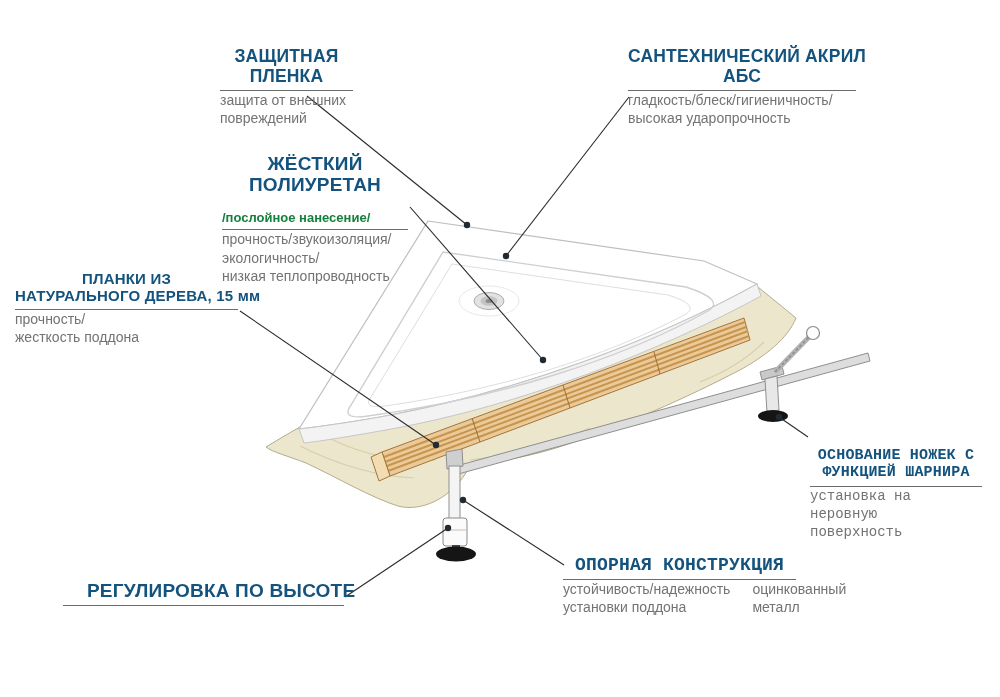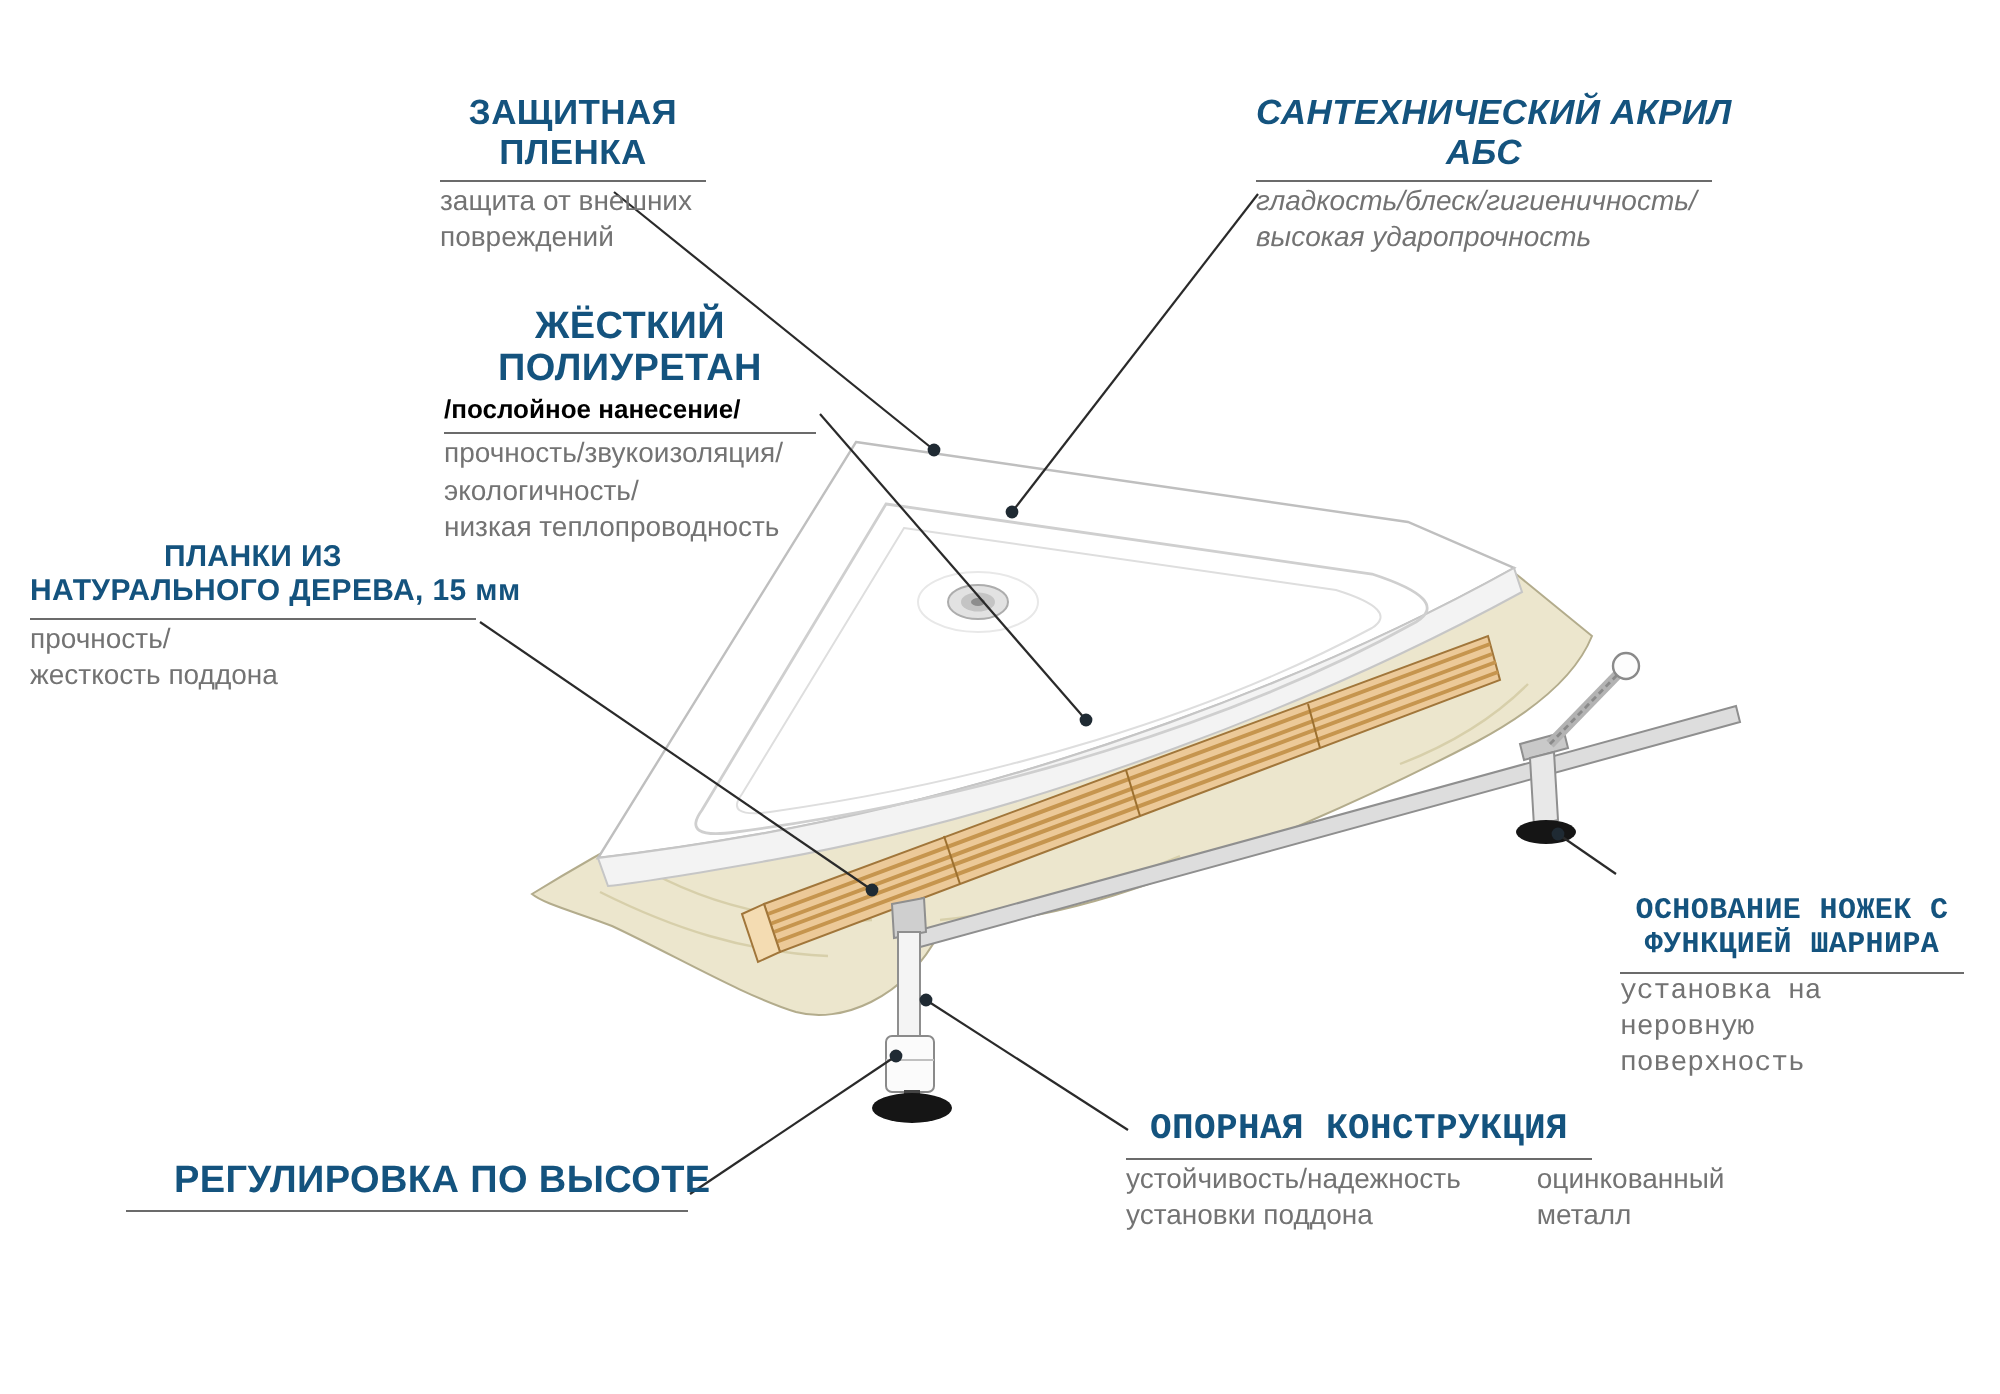--- a/index.html
+++ b/index.html
@@ -25,7 +25,7 @@
   .label .title{white-space:pre;}
   #lbl-film{left:220px;top:47px;width:133px;}
   #lbl-film .title{font-size:17.5px;}
-  #lbl-acryl{left:628px;top:47px;width:228px;font-style:italic;}
+  #lbl-acryl{left:628px;top:47px;width:228px;}
   #lbl-acryl .title{font-size:17.5px;}
   #lbl-pu{left:222px;top:153px;width:186px;}
   #lbl-pu .title{font-size:19px;}

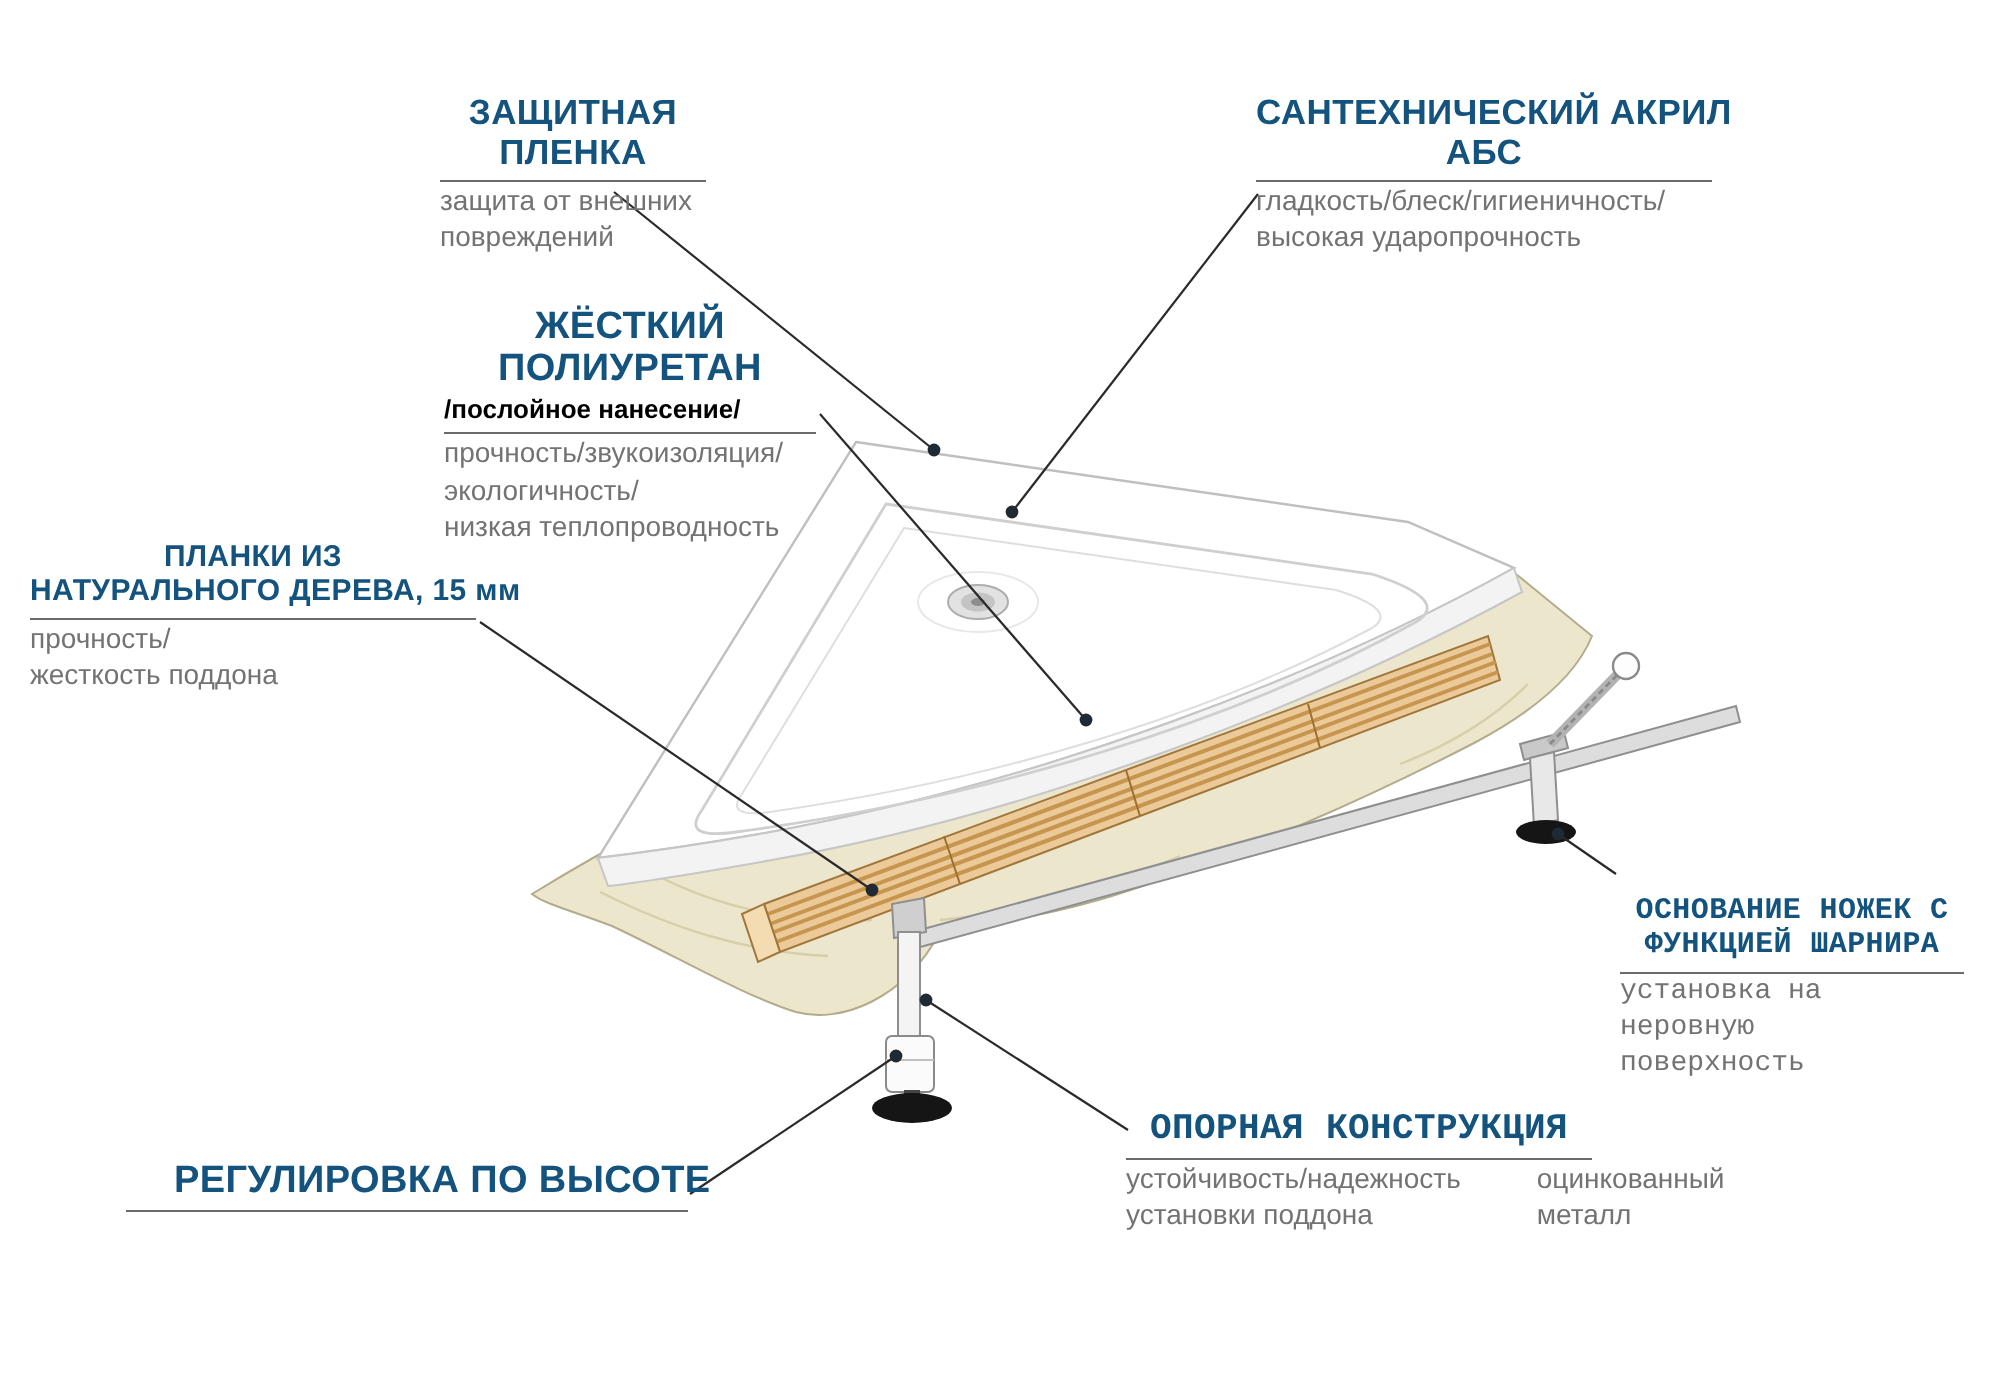--- a/index.html
+++ b/index.html
@@ -15,7 +15,7 @@
     text-align:center;
   }
   .label .subtitle{
-    color:#000000;font-weight:bold;font-size:13px;line-height:1.15;margin-top:2px;
+    color:#15803d;font-weight:bold;font-size:13px;line-height:1.15;margin-top:15px;
     white-space:pre-line;
   }
   .label .head{border-bottom:1px solid #6b6b6b;padding-bottom:4px;}

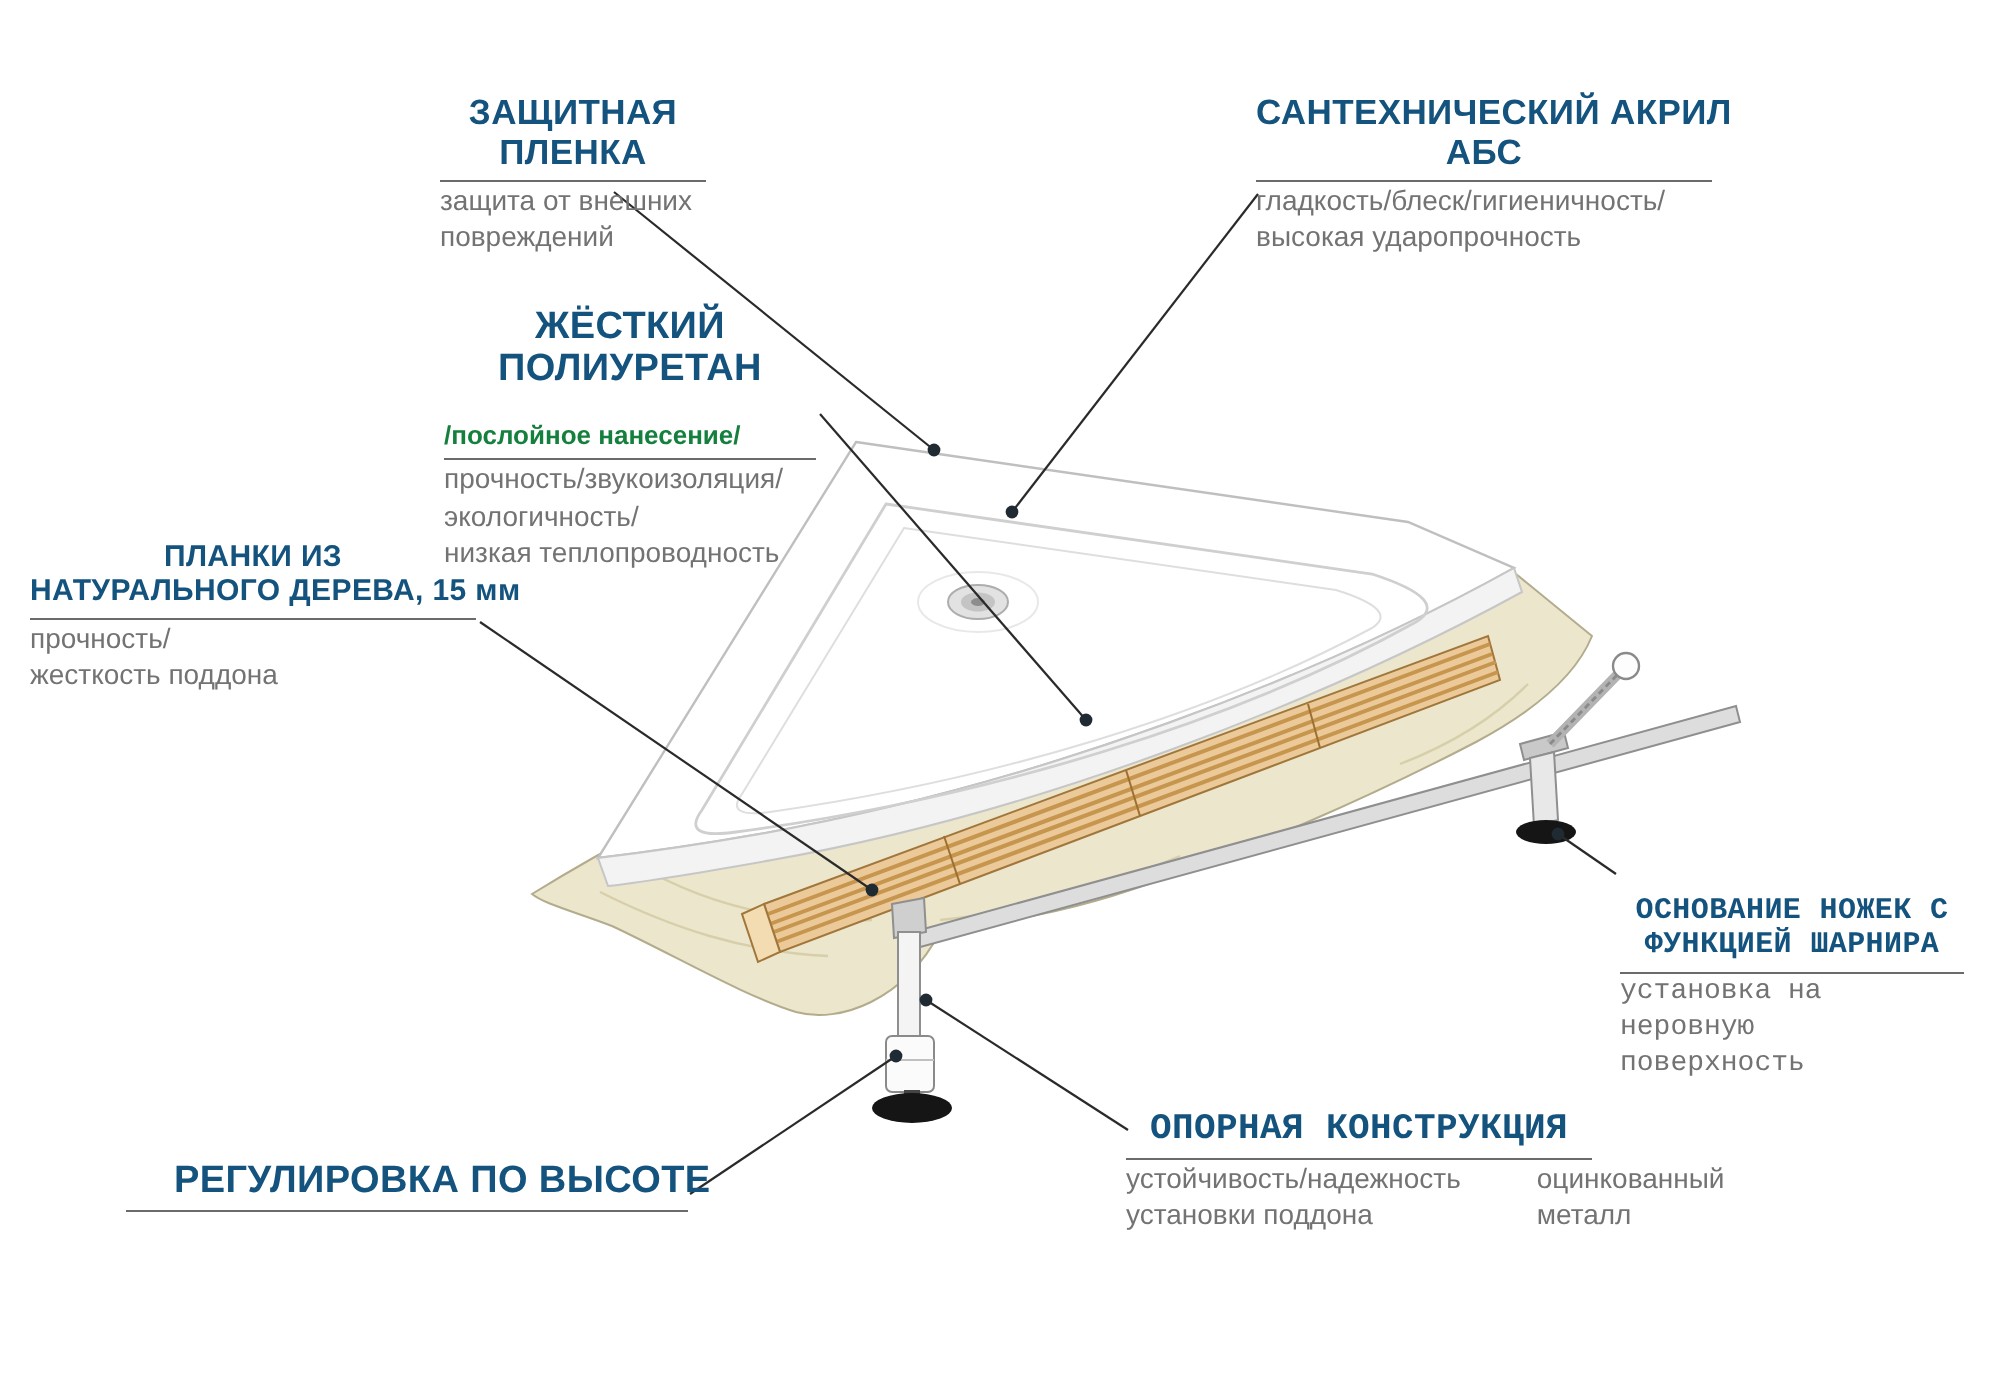--- a/index.html
+++ b/index.html
@@ -38,7 +38,7 @@
   #lbl-support{left:563px;top:555px;width:320px;}
   #lbl-support .title{font-size:18px;font-family:Liberation Mono, monospace;}
   #lbl-support .head{width:233px;}
-  .desc-row{display:flex;gap:38px;}
+  .desc-row{display:flex;gap:22px;}
 </style>
 </head>
 <body>

